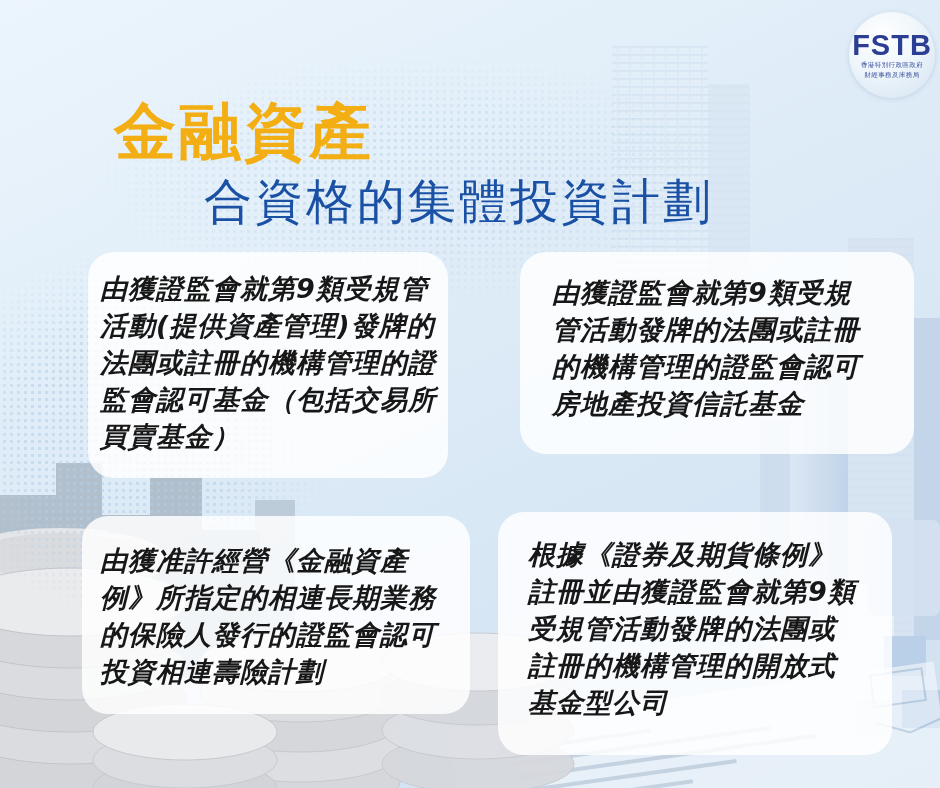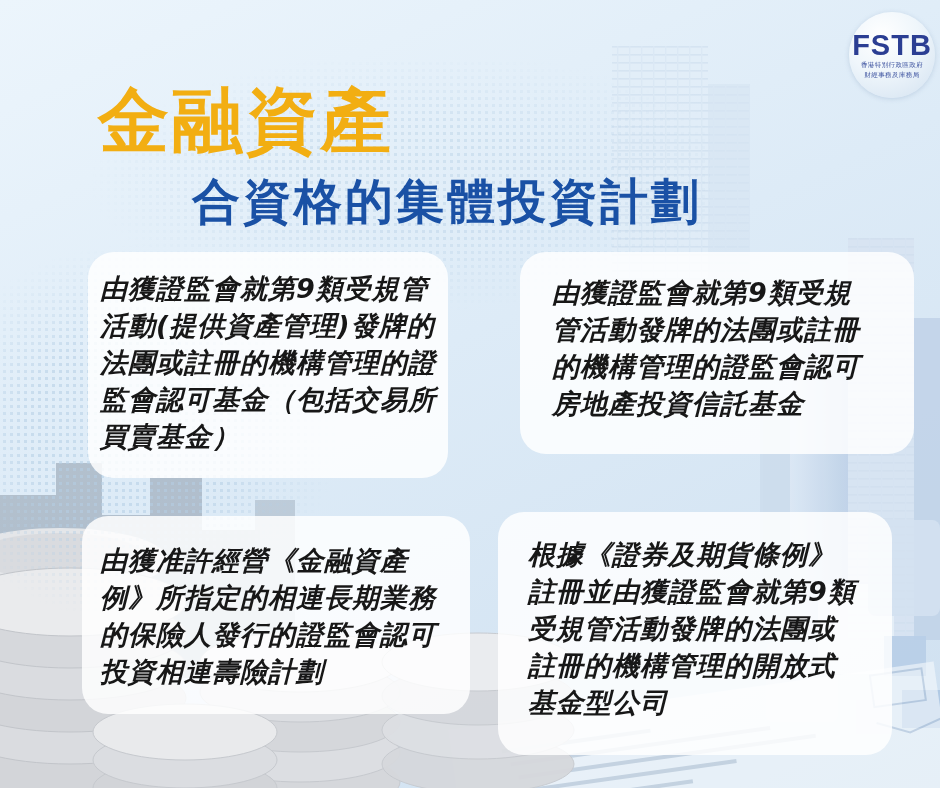--- a/index.html
+++ b/index.html
@@ -19,8 +19,8 @@
         -webkit-mask-image:radial-gradient(ellipse 65% 60% at 55% 45%,#000 35%,transparent 80%);
         mask-image:radial-gradient(ellipse 65% 60% at 55% 45%,#000 35%,transparent 80%);}
 
-  .title{position:absolute;left:98px;top:74px;margin:0;z-index:2;
-         font-size:71px;font-weight:900;color:#F2AE12;letter-spacing:3px;
+  .title{position:absolute;left:98px;top:74px;margin:16px;z-index:2;
+         font-size:62px;font-weight:900;color:#F2AE12;letter-spacing:3px;
          font-family:"DejaVu Sans","Liberation Sans",sans-serif;}
   .subtitle{position:absolute;left:192px;top:170px;margin:0;z-index:2;
          font-size:48px;font-weight:700;color:#1A51A5;letter-spacing:3px;

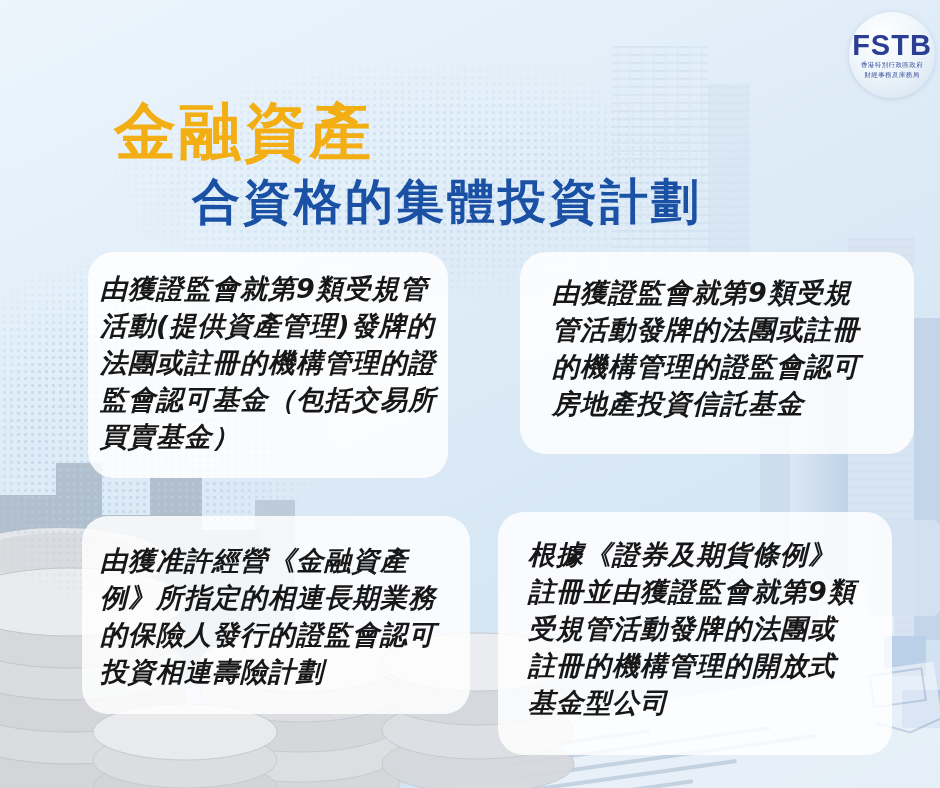--- a/index.html
+++ b/index.html
@@ -22,8 +22,8 @@
   .title{position:absolute;left:98px;top:74px;margin:16px;z-index:2;
          font-size:62px;font-weight:900;color:#F2AE12;letter-spacing:3px;
          font-family:"DejaVu Sans","Liberation Sans",sans-serif;}
-  .subtitle{position:absolute;left:192px;top:170px;margin:0;z-index:2;
-         font-size:48px;font-weight:700;color:#1A51A5;letter-spacing:3px;
+  .subtitle{position:absolute;left:204px;top:170px;margin:0;z-index:2;
+         font-size:48px;font-weight:400;color:#1A51A5;letter-spacing:3px;
          font-family:"DejaVu Sans","Liberation Sans",sans-serif;}
 
   .logo{position:absolute;left:849px;top:12px;width:86px;height:86px;z-index:3;

